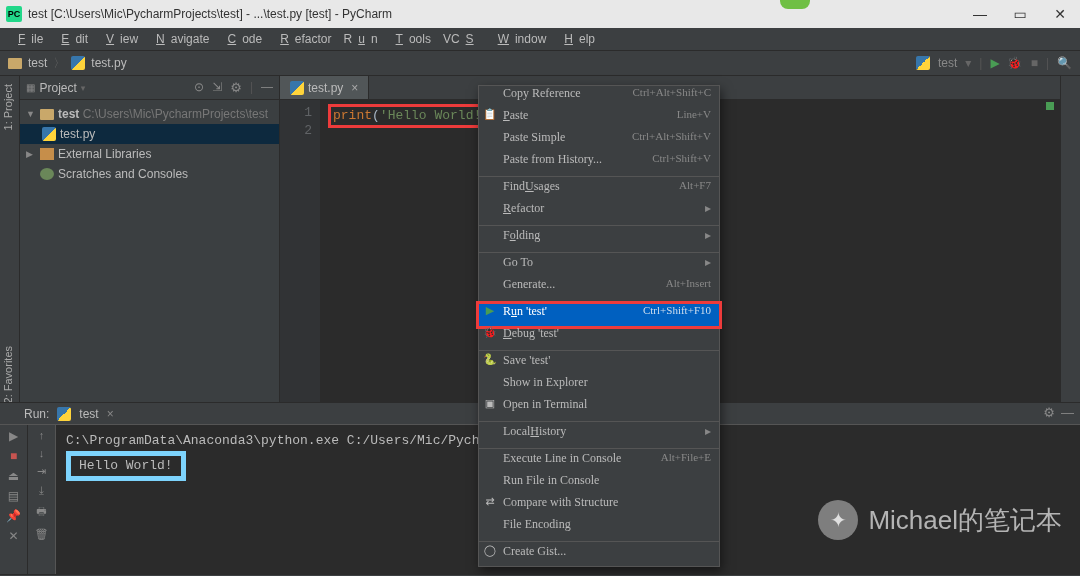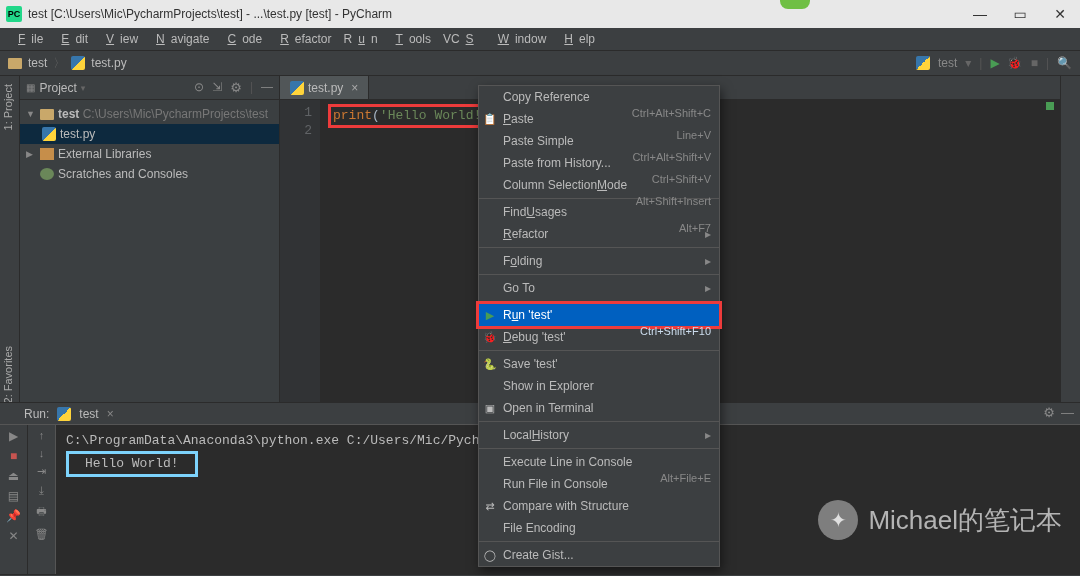--- a/index.html
+++ b/index.html
@@ -44,7 +44,7 @@
 .par { color:#a9b7c6;}
 .str { color:#6a8759;}
 .context-menu { position:absolute; left:478px; top:85px; width:242px; background:#3c3f41; border:1px solid #555; box-shadow:2px 4px 10px rgba(0,0,0,0.5); z-index:5;}
-.cm-row { height:22px; display:flex; align-items:center; padding:0 10px 0 24px; position:relative; font-size:12px; color:#bbb; cursor:default;}
+.cm-row { height:22px; display:flex; padding:0 10px 0 24px; position:relative; font-size:12px; color:#bbb; cursor:default;font-family:Liberation Serif, serif;}
 .cm-row.sel { background:#0060c0; color:#fff;}
 .cm-row .sc { position:absolute; right:8px; color:#888; font-size:11px;margin-top:32px;}
 .cm-row.sel .sc { color:#cde;}

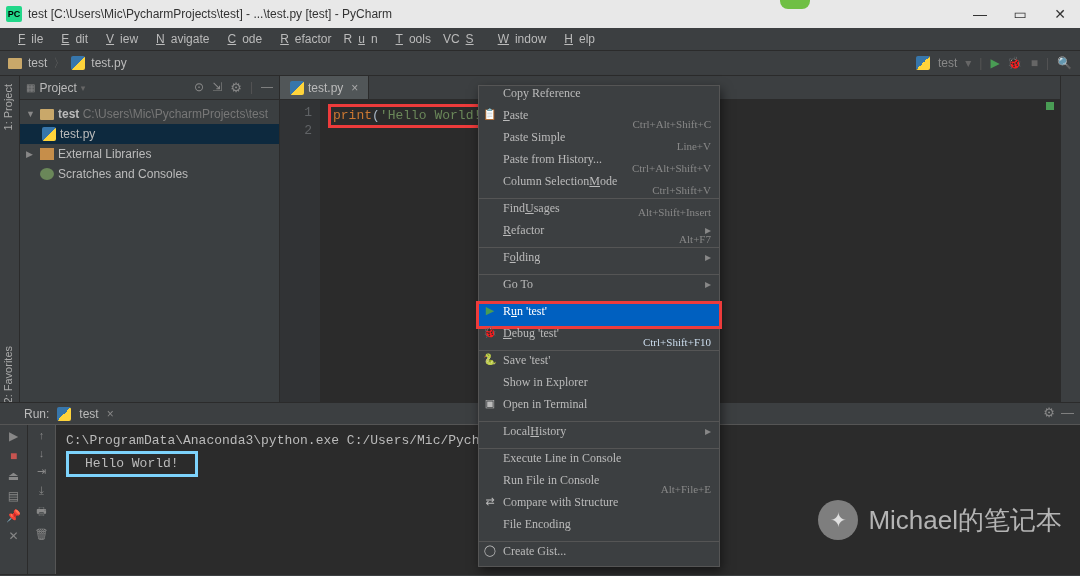--- a/index.html
+++ b/index.html
@@ -46,7 +46,7 @@
 .context-menu { position:absolute; left:478px; top:85px; width:242px; background:#3c3f41; border:1px solid #555; box-shadow:2px 4px 10px rgba(0,0,0,0.5); z-index:5;}
 .cm-row { height:22px; display:flex; padding:0 10px 0 24px; position:relative; font-size:12px; color:#bbb; cursor:default;font-family:Liberation Serif, serif;}
 .cm-row.sel { background:#0060c0; color:#fff;}
-.cm-row .sc { position:absolute; right:8px; color:#888; font-size:11px;margin-top:32px;}
+.cm-row .sc { position:absolute; right:8px; color:#888; font-size:11px;}
 .cm-row.sel .sc { color:#cde;}
 .cm-row .sub { position:absolute; right:8px; color:#888;}
 .cm-row .ic { position:absolute; left:4px; width:14px; text-align:center; font-size:11px;}

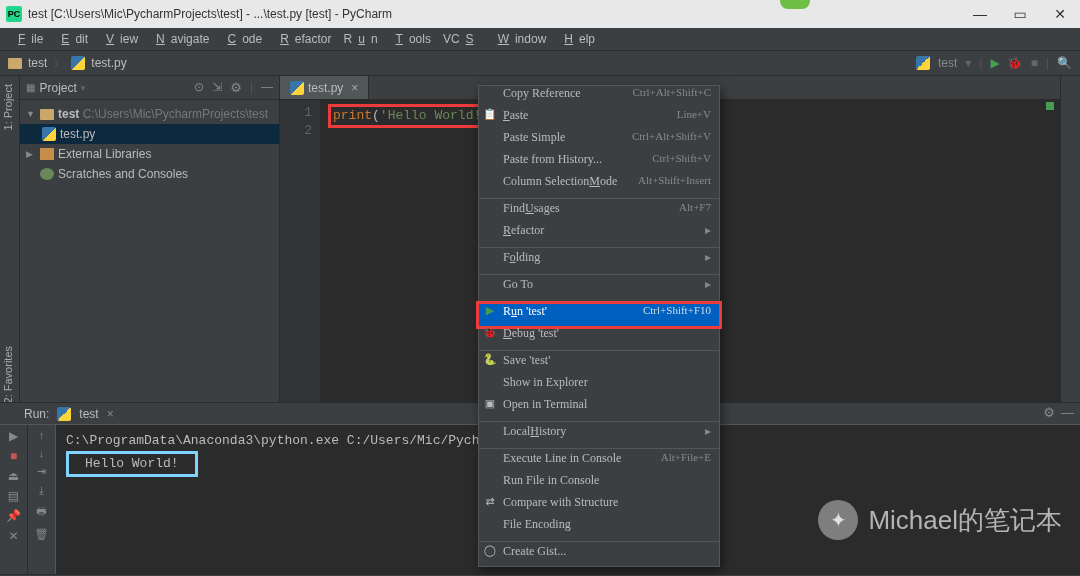--- a/index.html
+++ b/index.html
@@ -196,7 +196,6 @@
       <span>Paste from History...</span>
       <span class="sc">Ctrl+Shift+V</span>
     </div>
-  <div class="cm-row">Column Selection <span class="m-u">M</span>ode<span class="sc">Alt+Shift+Insert</span></div>
   <div class="cm-sep"></div>
   <div class="cm-row">Find <span class="m-u">U</span>sages<span class="sc">Alt+F7</span></div>
   <div class="cm-row"><span class="m-u">R</span>efactor<span class="sub">▸</span></div>

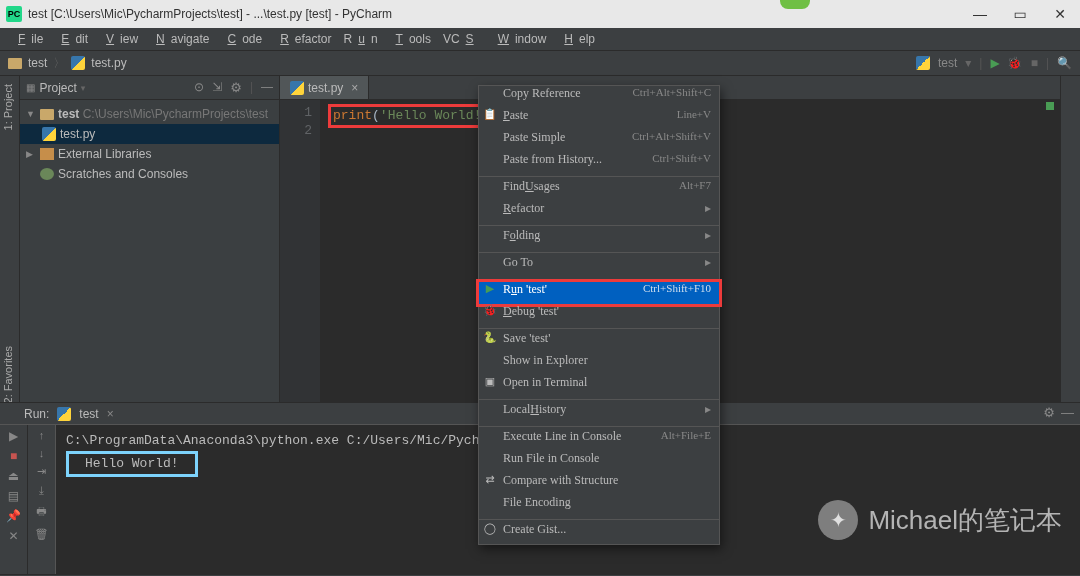--- a/index.html
+++ b/index.html
@@ -206,6 +206,10 @@
       <span>Go To</span>
       <span class="sub">▸</span>
     </div>
+  <div class="cm-row">
+      <span>Generate...</span>
+      <span class="sc">Alt+Insert</span>
+    </div>
   <div class="cm-sep"></div>
   <div class="run-hl">
   <div class="cm-row sel"><span class="ic tri-play">▶</span>R<span class="m-u">u</span>n 'test'<span class="sc">Ctrl+Shift+F10</span></div>

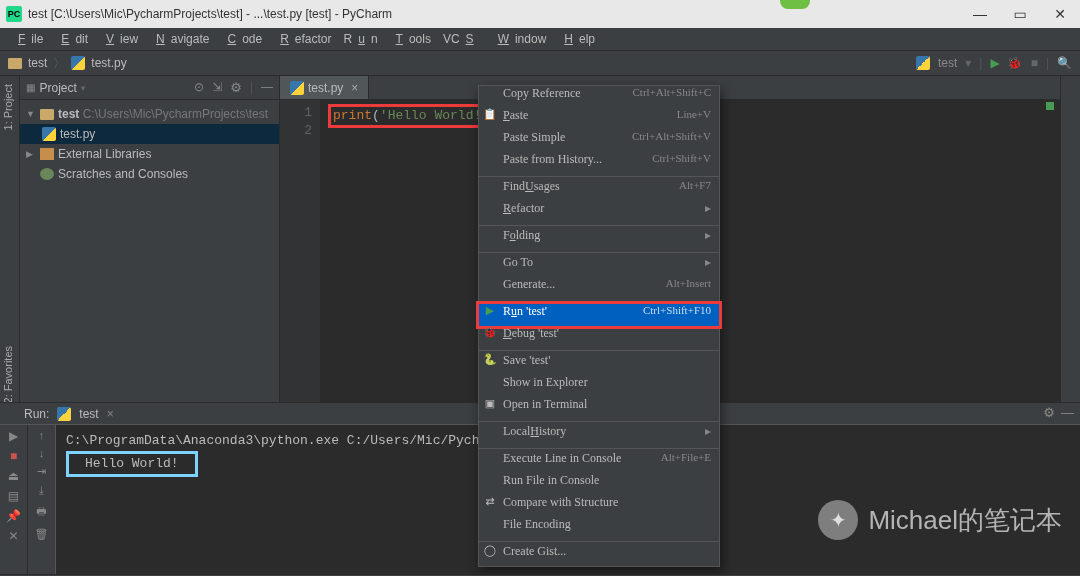--- a/index.html
+++ b/index.html
@@ -59,7 +59,7 @@
 .run-left-icons2 span { color:#888; font-size:11px;}
 .run-body { flex:1; padding:6px 10px; font-family:"Consolas","Courier New",monospace; font-size:13px; color:#bbb; line-height:20px; position:relative;}
 .run-ctrl { position:absolute; right:6px; top:2px; display:flex; gap:6px; color:#888; font-size:13px;}
-.out-hl { border:3px solid #7dd3fc; display:inline-block; padding:0 16px;}
+.out-hl { border:5px solid #7dd3fc; display:inline-block; padding:0 8px;}
 .bottombar { height:24px; background:#3c3f41; border-top:1px solid #2b2b2b; display:flex; align-items:center; padding:0 8px; font-size:11px; justify-content:space-between;}
 .watermark { position:absolute; right:18px; bottom:36px; display:flex; align-items:center; gap:10px; color:#ccc; font-size:26px; z-index:3; opacity:0.85;}
 .watermark .wicon { width:40px; height:40px; background:#8d8d8d; border-radius:50%; display:flex; align-items:center; justify-content:center; color:#fff; font-size:20px;}

